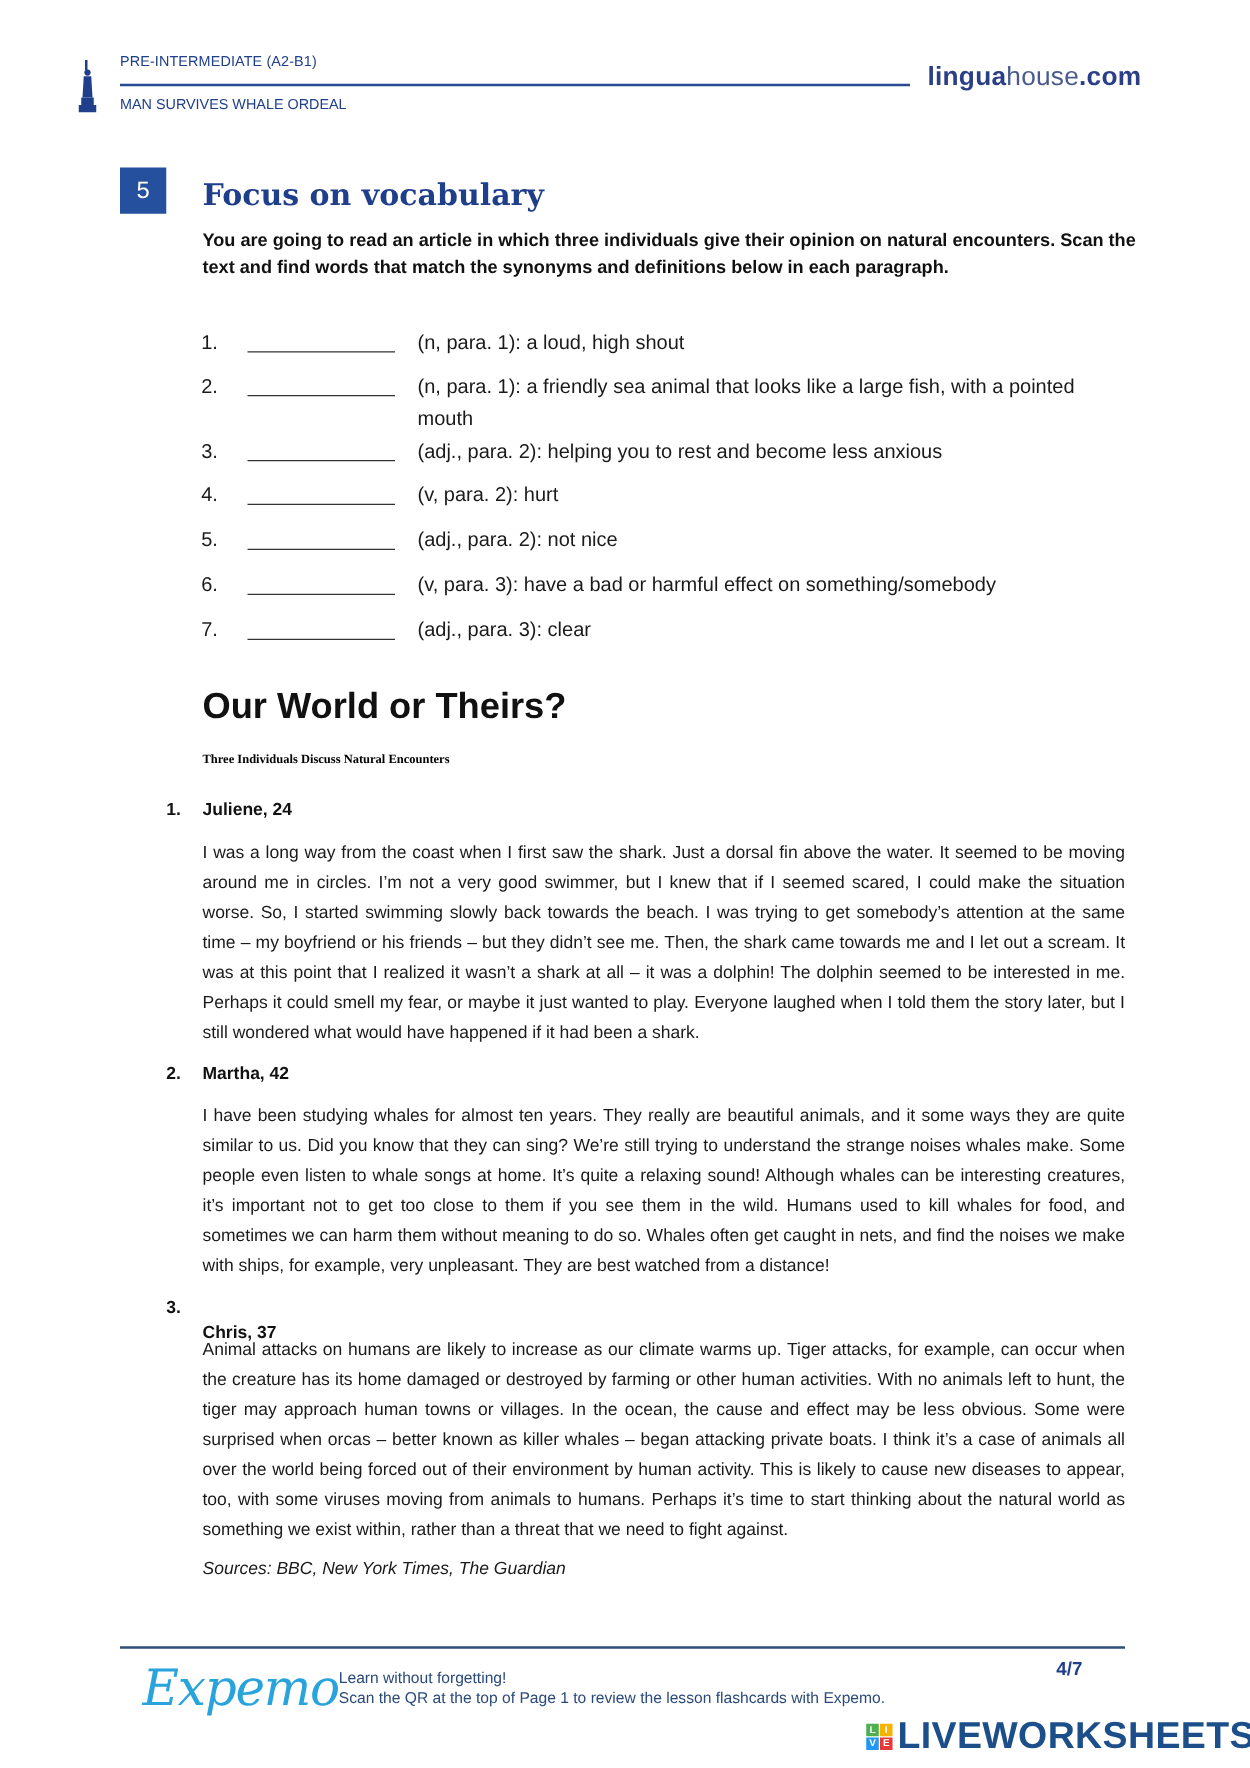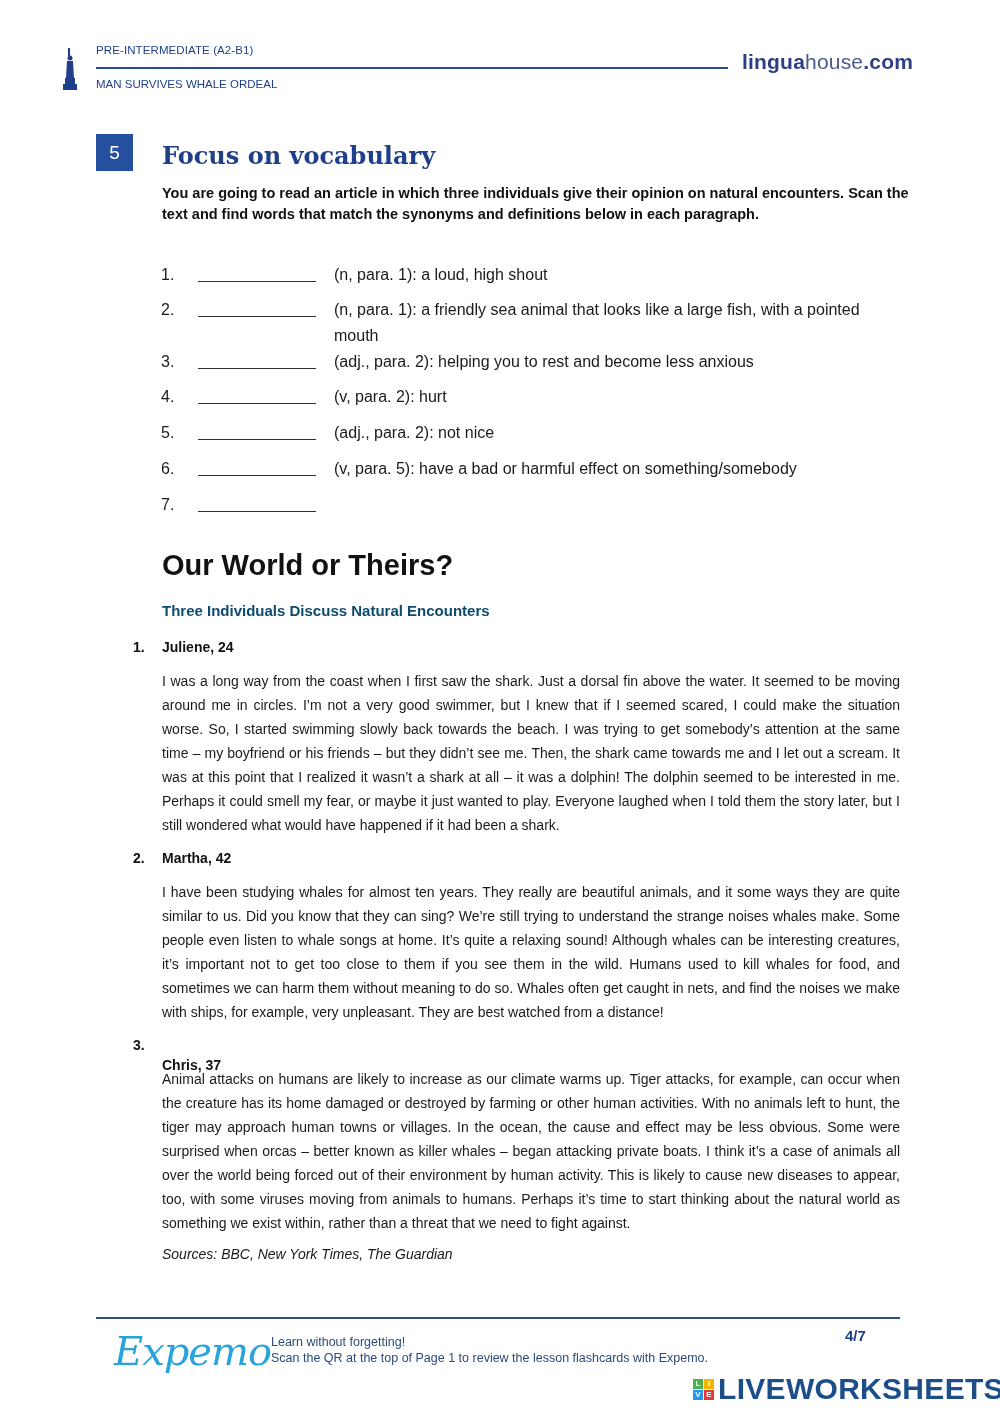--- a/index.html
+++ b/index.html
@@ -98,7 +98,7 @@
   <div class="vitem" style="margin-bottom:10px;">
     <span class="vnum">6.</span>
     <span class="vblank"></span>
-    <div class="vdef">(v, para. 5): have a bad or harmful effect on something/somebody</div>
+    <div class="vdef">(v, para. 3): have a bad or harmful effect on something/somebody</div>
   </div>
   <div class="vitem">
     <span class="vnum">7.</span>

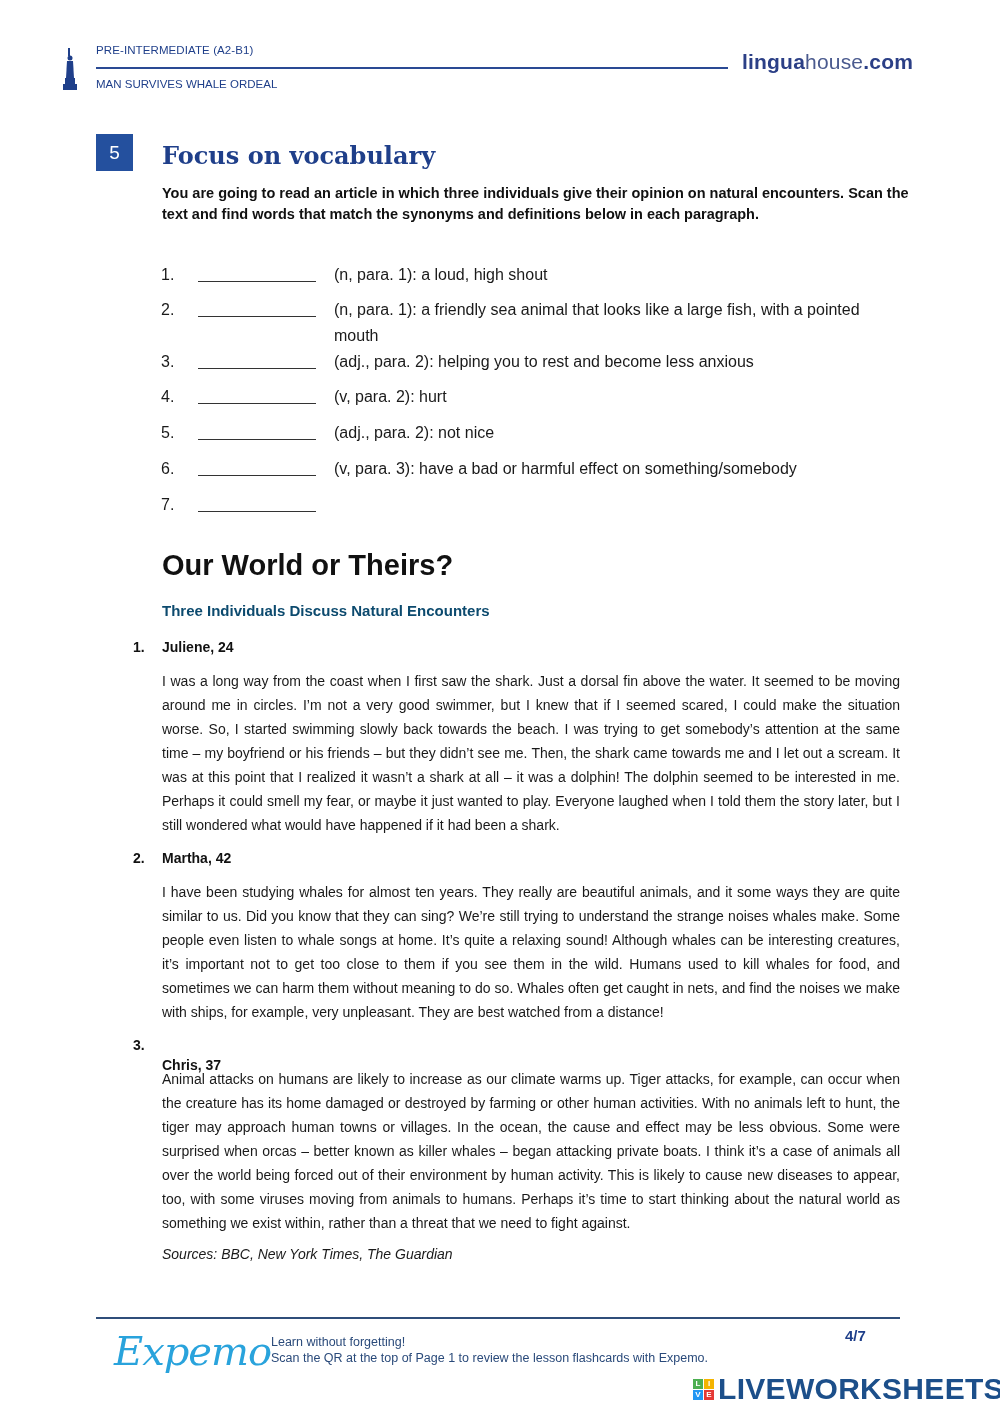--- a/index.html
+++ b/index.html
@@ -103,6 +103,7 @@
   <div class="vitem">
     <span class="vnum">7.</span>
     <span class="vblank"></span>
+    <div class="vdef">(adj., para. 3): clear</div>
   </div>
 </div>
 

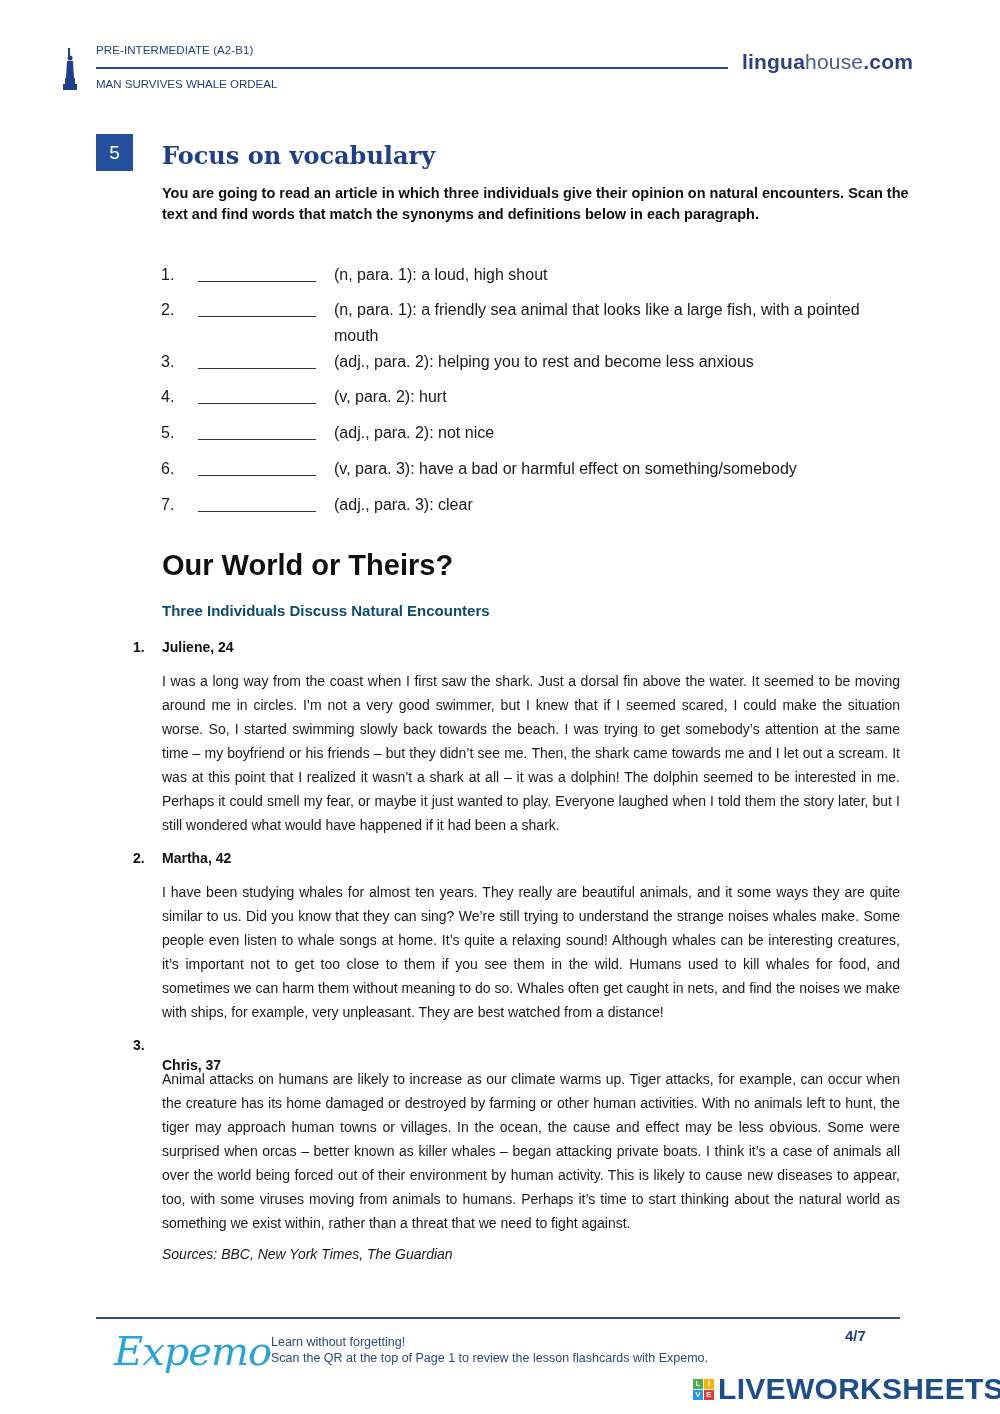--- a/index.html
+++ b/index.html
@@ -31,7 +31,7 @@
 
   
   .art-title { position: absolute; left: 162px; top: 549px; font-size: 29px; font-weight: bold; color: #111; }
-  .art-sub { position: absolute; left: 162px; top: 602px; font-size: 15px; font-weight: bold; color: #0c4a6e; }
+  .art-sub { position: absolute; left: 162px; top: 602px; font-size: 10px; font-weight: bold; color: #000000; font-family: Liberation Serif, serif; }
   .p-num { position: absolute; left: 133px; font-size: 14px; font-weight: bold; color: #111; }
   .p-name { position: absolute; left: 162px; font-size: 14px; font-weight: bold; color: #111; }
   .p-body { position: absolute; left: 162px; width: 738px; font-size: 14px; line-height: 24px; text-align: justify; color: #1a1a1a; }

